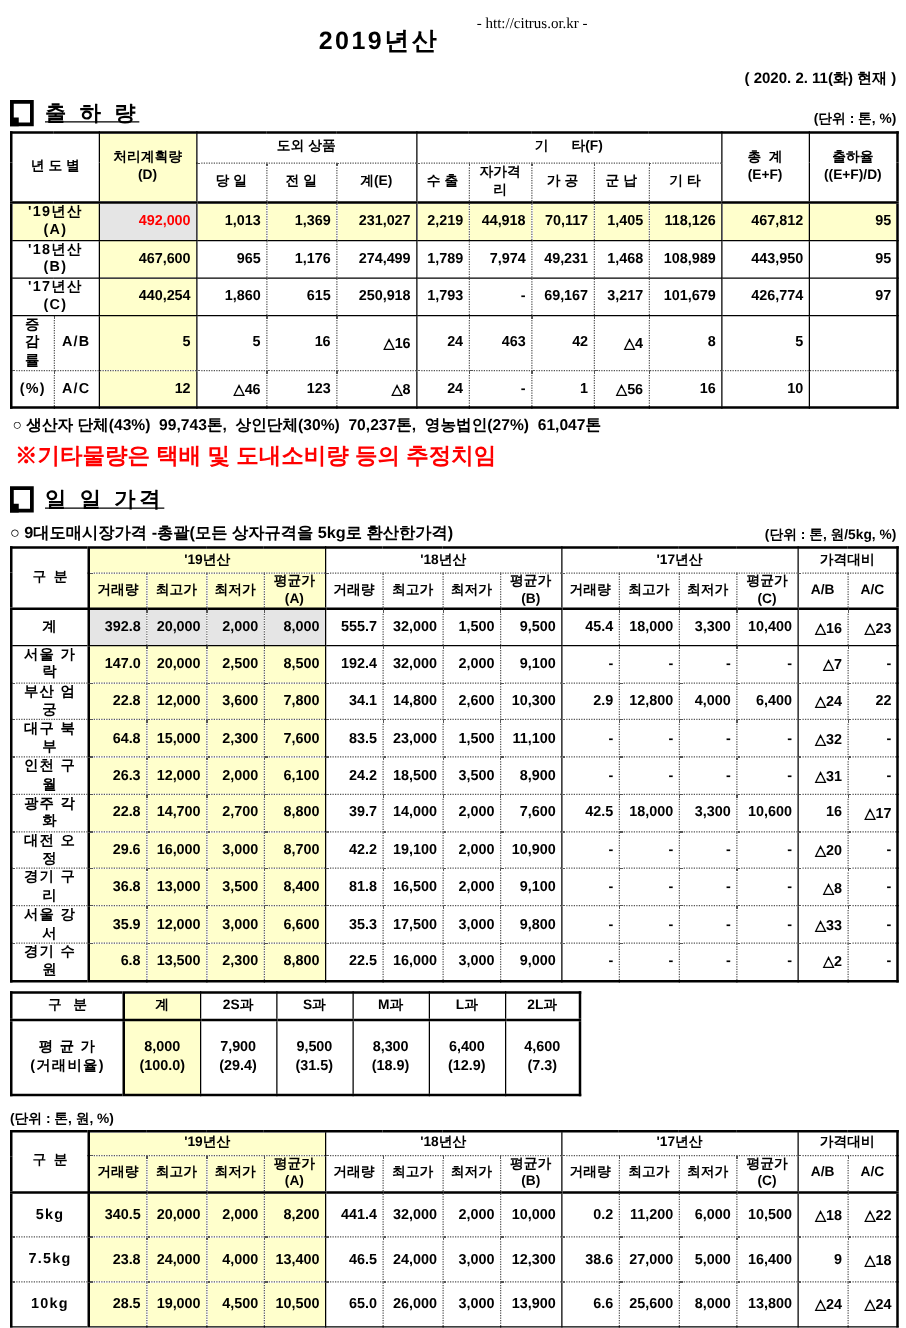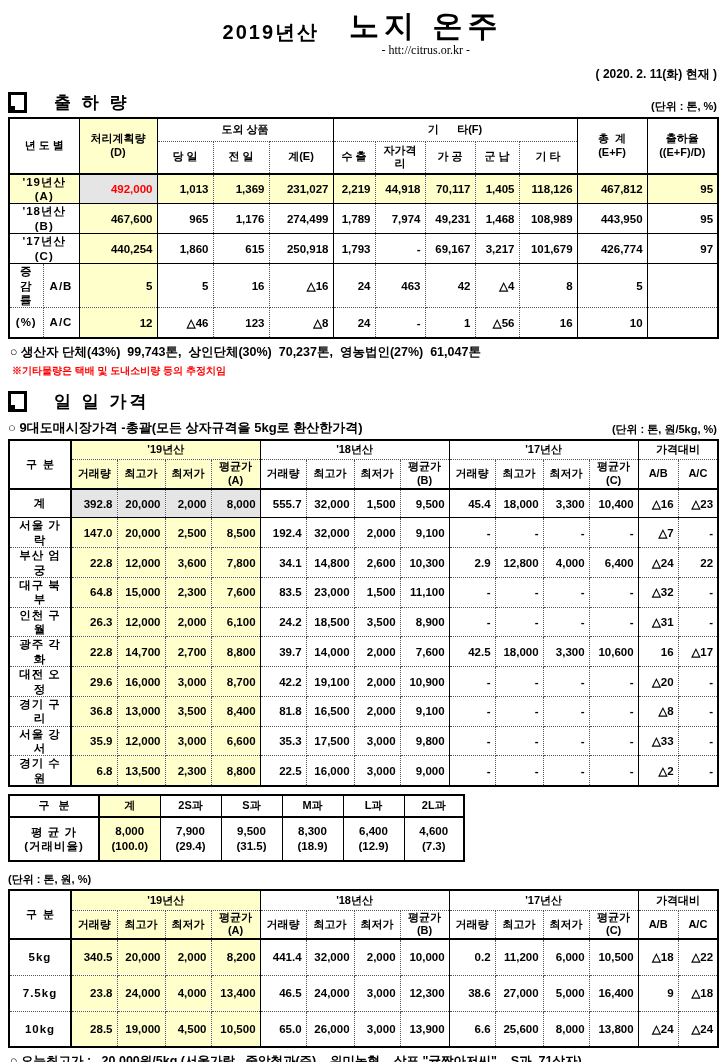--- a/index.html
+++ b/index.html
@@ -68,7 +68,6 @@
 <div class="titlebar">
   <span class="t-year">2019년산</span>
   <span class="t-mid">
-    <span class="t-main">노지 온주</span>
     <span class="t-url">- htt://citrus.or.kr -</span>
   </span>
 </div>

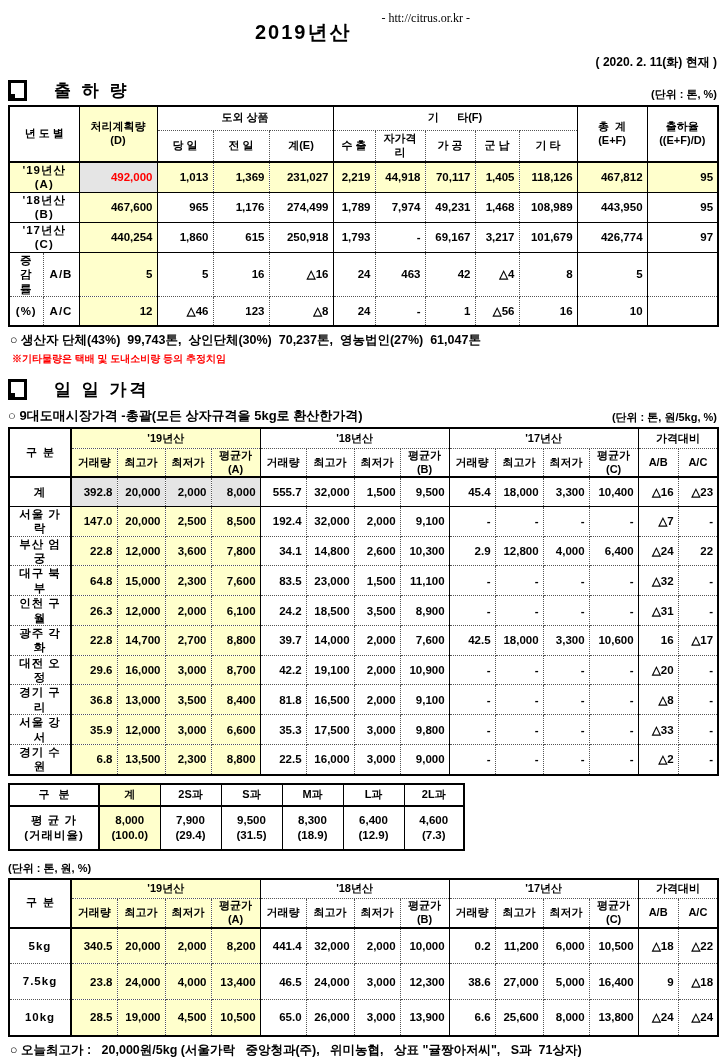--- a/index.html
+++ b/index.html
@@ -17,7 +17,7 @@
   .asof { text-align:right; font-size:12px; font-weight:bold; margin-top:8px; }
   
   .sec { display:flex; align-items:flex-end; justify-content:space-between; margin-top:8px; margin-bottom:3px; }
-  .sec-left { display:flex; align-items:center; gap:27px; }
+  .sec-left { display:flex; align-items:center; gap:9px;text-decoration:underline; }
   .sec-title { font-size:17px; font-weight:900; letter-spacing:3px; }
   .sec-icon { width:13px; height:15px; border:3px solid #000; position:relative; background:#fff; }
   .sec-icon::after { content:""; position:absolute; left:-3px; bottom:-3px; width:7px; height:7px; background:#000; }

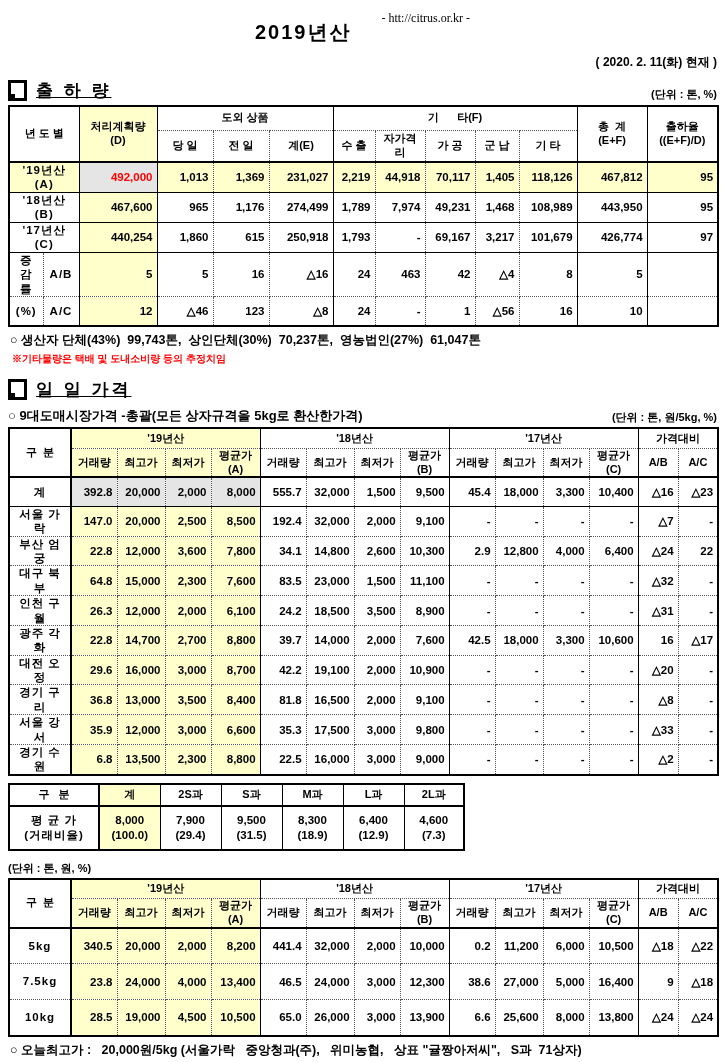--- a/index.html
+++ b/index.html
@@ -59,7 +59,7 @@
   .t5 .thick-r { border-right:2px solid #000; }
   
   .note1 { font-size:12.5px; font-weight:bold; margin:5px 0 0 2px; }
-  .note2 { font-size:10px; font-weight:bold; color:#ff0000; margin:3px 0 0 4px; }
+  .note2 { font-size:18px; font-weight:bold; color:#ff0000; margin:3px 0 0 4px; }
   .note3 { font-size:12.5px; font-weight:bold; margin:5px 0 0 2px; }
 </style>
 </head>

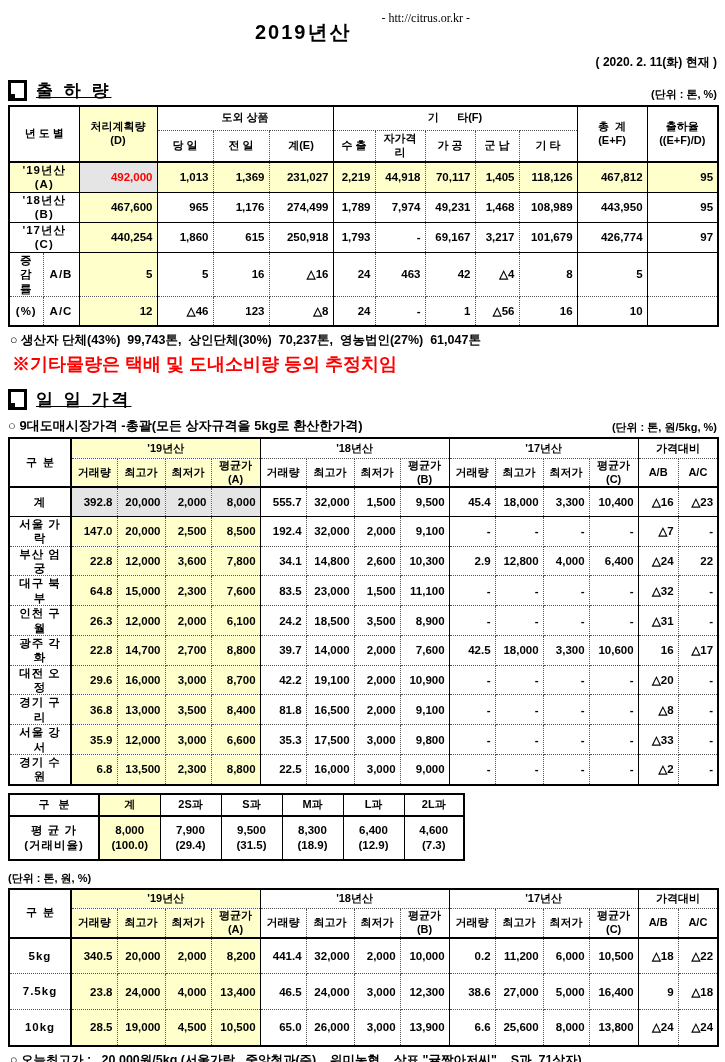--- a/index.html
+++ b/index.html
@@ -54,7 +54,7 @@
   
   .t5 { width:455px; margin-top:7px; }
   .t5 th,.t5 td { border:1px solid #000; }
-  .t5 tr.h { height:22px; } .t5 tr.d { height:44px; }
+  .t5 tr.h { height:22px; } .t5 tr.d { height:60px; }
   .t5 tr.h th { border-bottom:2px solid #000; }
   .t5 .thick-r { border-right:2px solid #000; }
   

